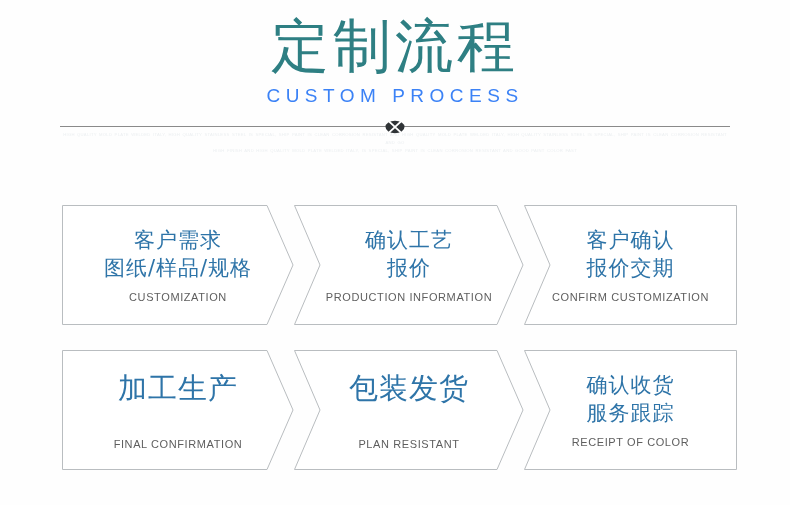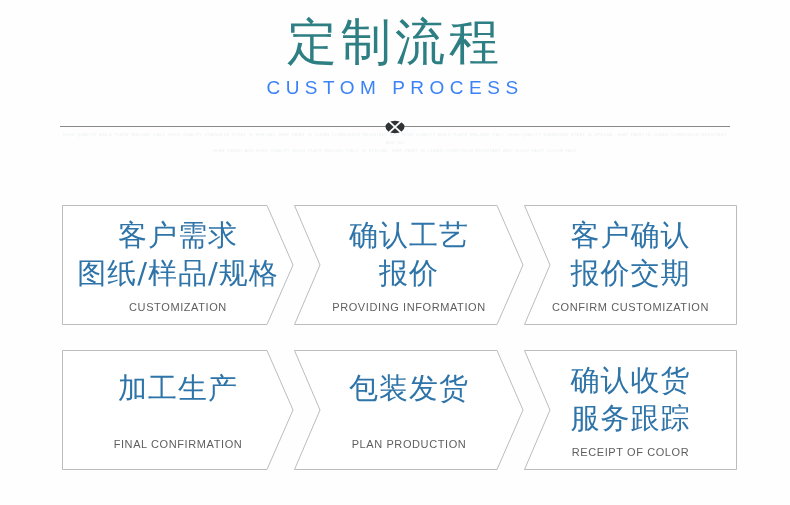--- a/index.html
+++ b/index.html
@@ -32,7 +32,7 @@
   .title-cn {
     margin: 0;
     padding-top: 16px;
-    font-size: 50px;
+    font-size: 58px;
     line-height: 1.05;
     font-weight: 400;
     letter-spacing: 4px;

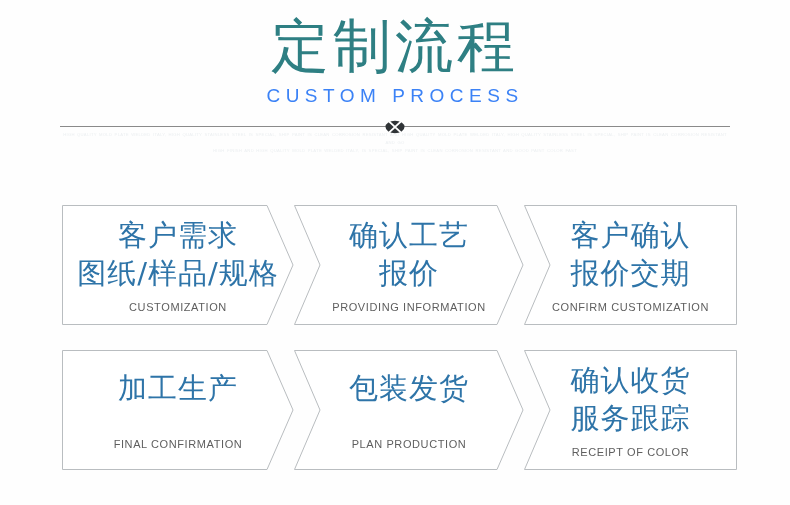--- a/index.html
+++ b/index.html
@@ -128,7 +128,7 @@
   }
   .step-cn {
     color: #2e74a8;
-    font-size: 29px;
+    font-size: 21px;
     line-height: 1.3;
     letter-spacing: 1px;
     text-align: center;

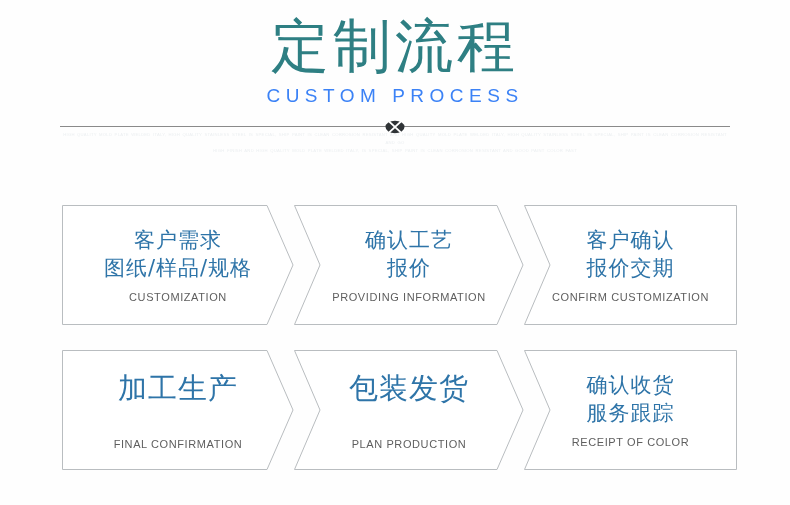--- a/index.html
+++ b/index.html
@@ -207,7 +207,7 @@
           <span class="ln">确认工艺</span>
           <span class="ln">报价</span>
         </div>
-        <div class="step-en">PROVIDING INFORMATION</div>
+        <div class="step-en">PRODUCTION INFORMATION</div>
       </div>
     </div>
 

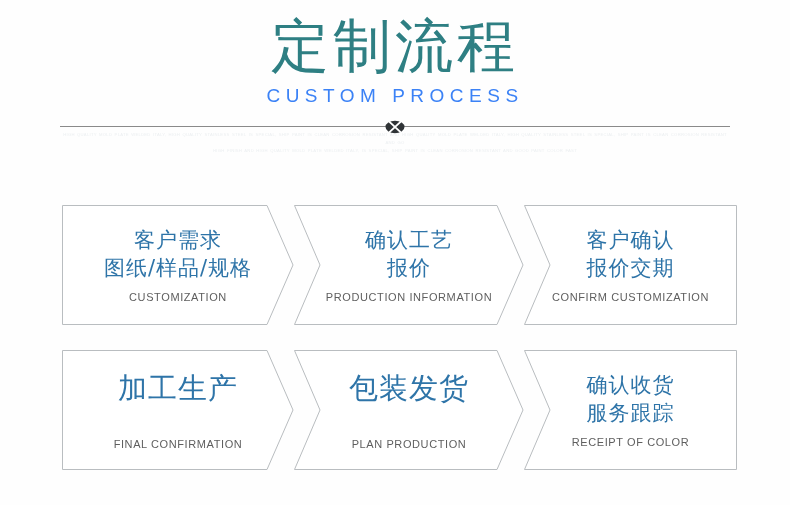--- a/index.html
+++ b/index.html
@@ -253,7 +253,7 @@
         <div class="step-cn">
           <span class="ln">包装发货</span>
         </div>
-        <div class="step-en">PLAN PRODUCTION</div>
+        <div class="step-en">PLAN RESISTANT</div>
       </div>
     </div>
 

